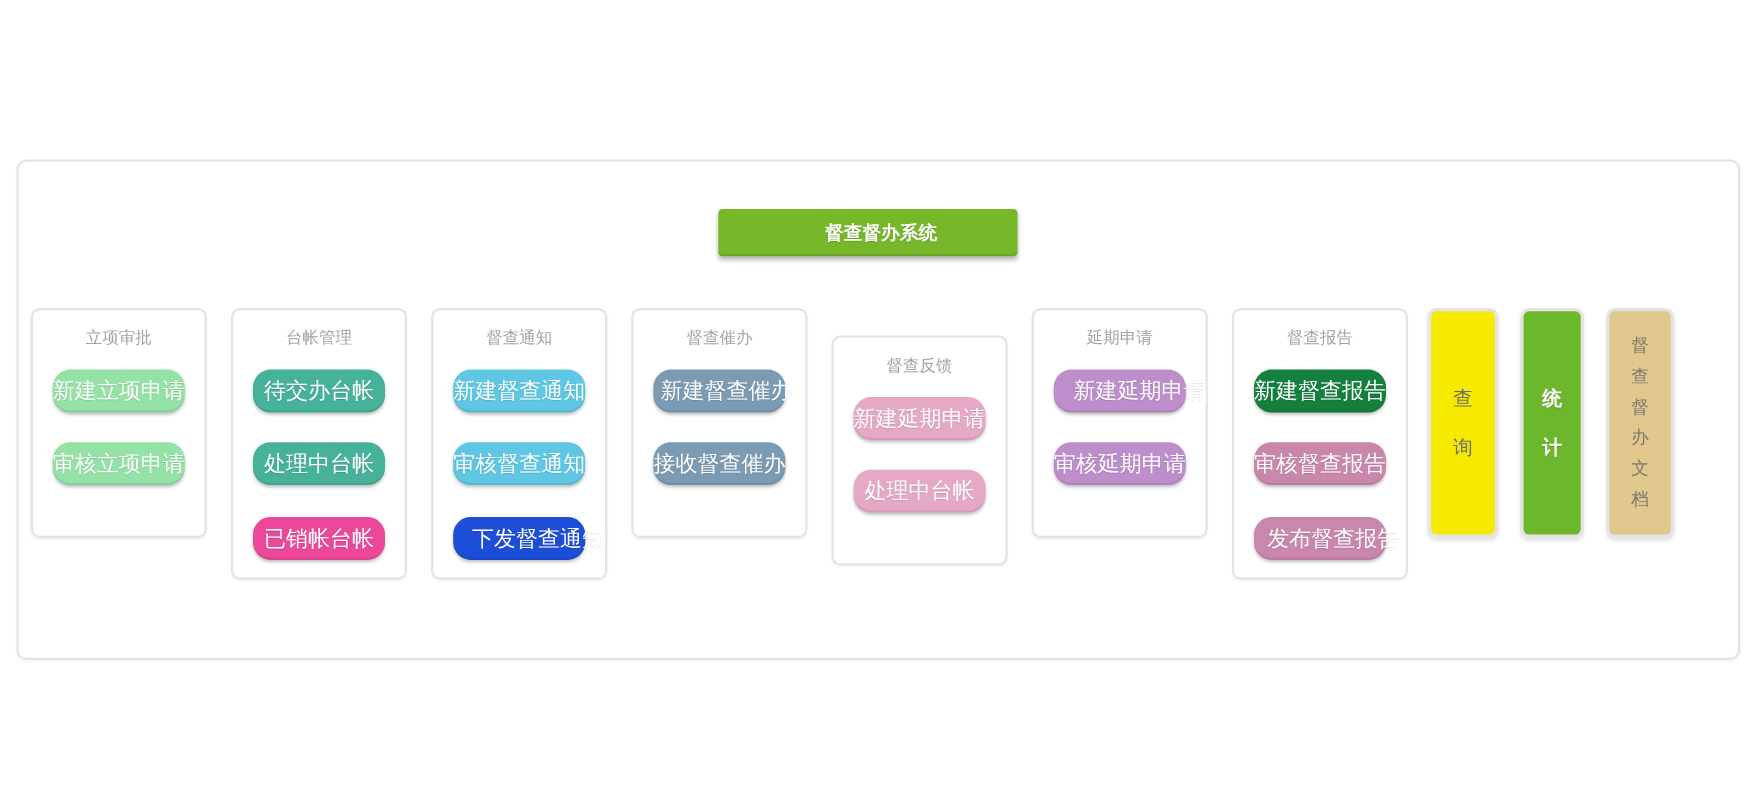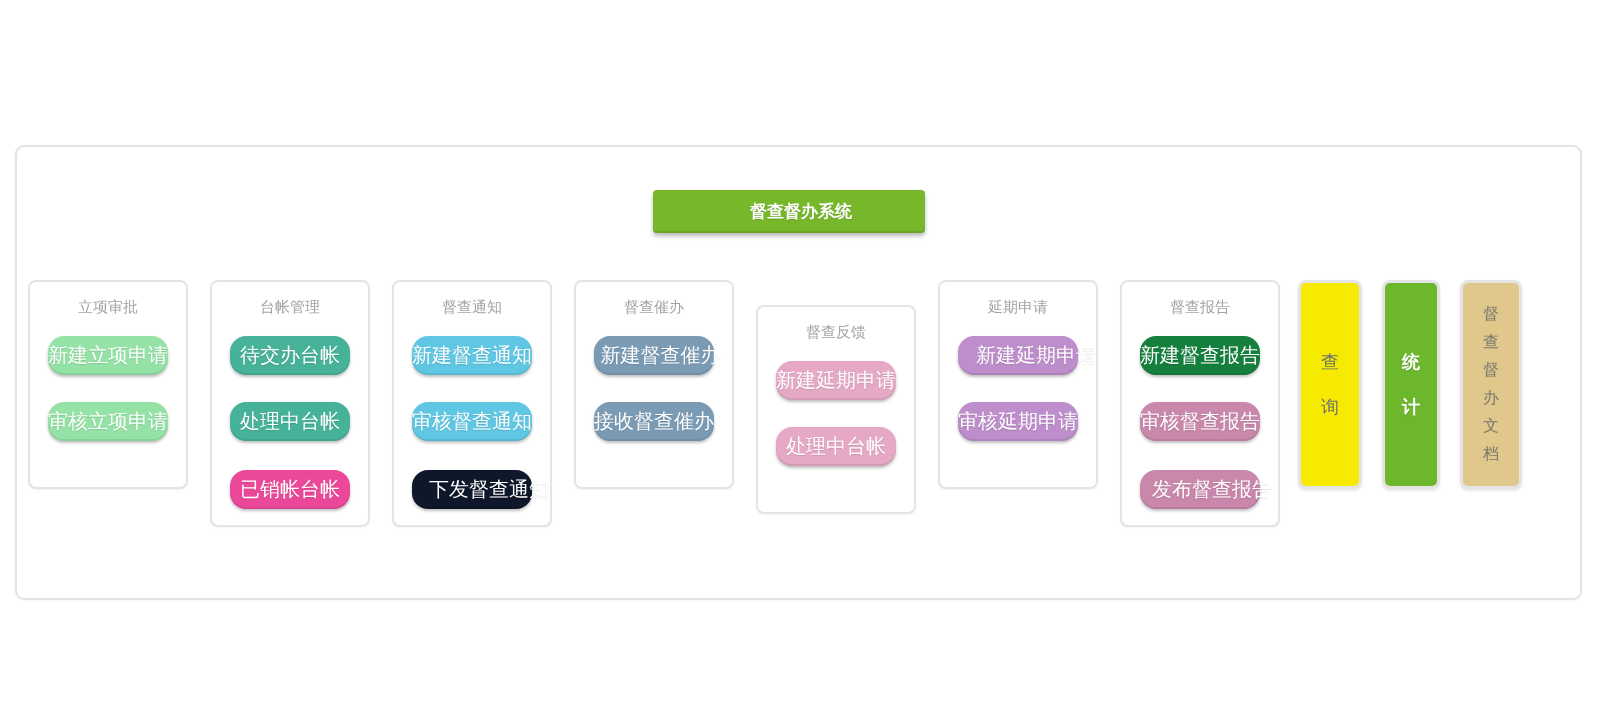--- a/index.html
+++ b/index.html
@@ -85,7 +85,7 @@
     <div class="card-title">督查通知</div>
     <div class="card-btn row0" style="background-color: rgb(95, 199, 227);">新建督查通知</div>
     <div class="card-btn row1" style="background-color: rgb(95, 199, 227);">审核督查通知</div>
-    <div class="card-btn row2" style="background-color: #0f172a; padding-left: 34px;">下发督查通知</div>
+    <div class="card-btn row2" style="background-color: #1d4ed8; padding-left: 34px;">下发督查通知</div>
   </div>
 
   <div class="card h2 c3">

